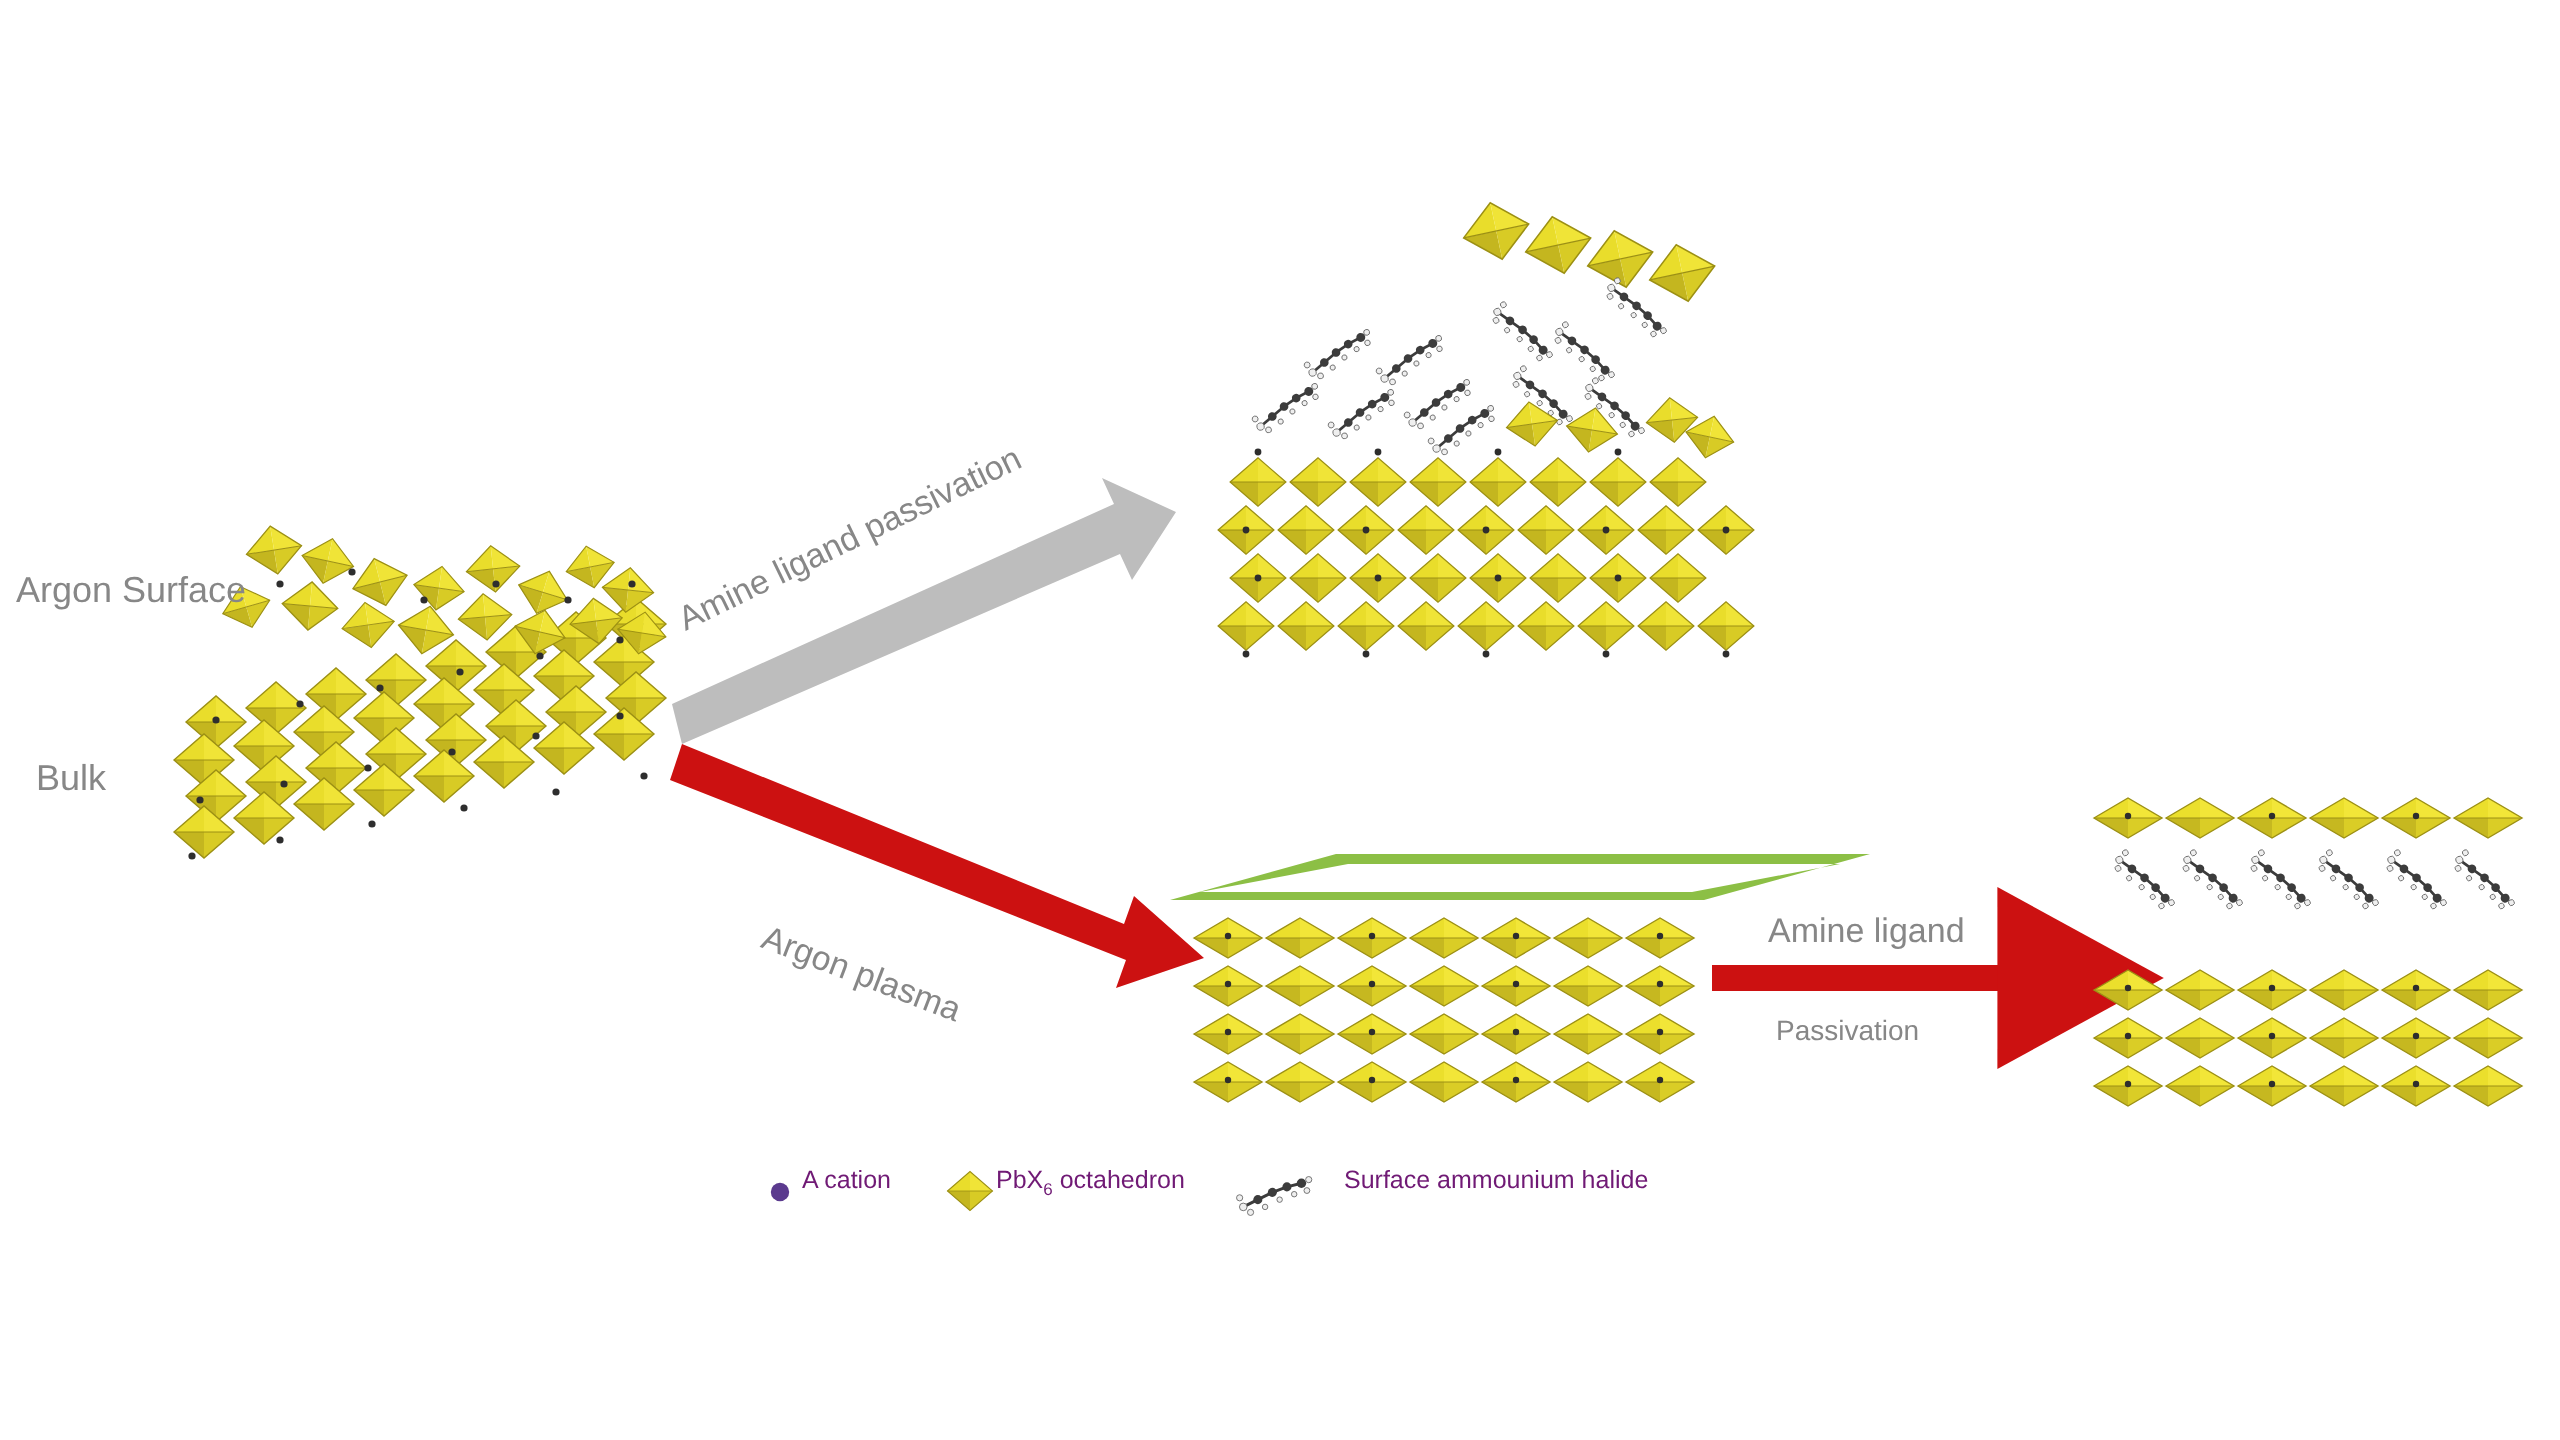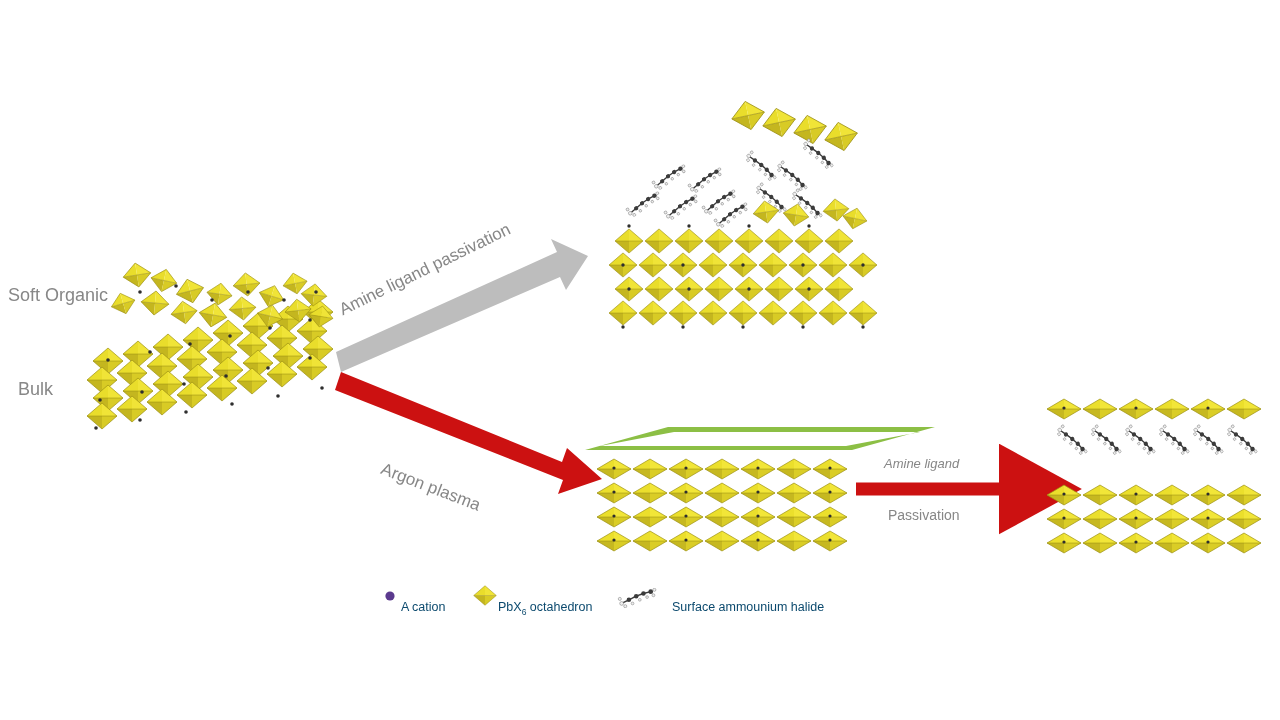--- a/index.html
+++ b/index.html
@@ -432,7 +432,7 @@
   </g>
 </svg>
 
-<div class="lbl" id="soft-surface-label">Soft Organic</div>
+<div class="lbl" id="soft-surface-label">Argon Surface</div>
 
 <div class="lbl" id="bulk-label">Bulk</div>
 

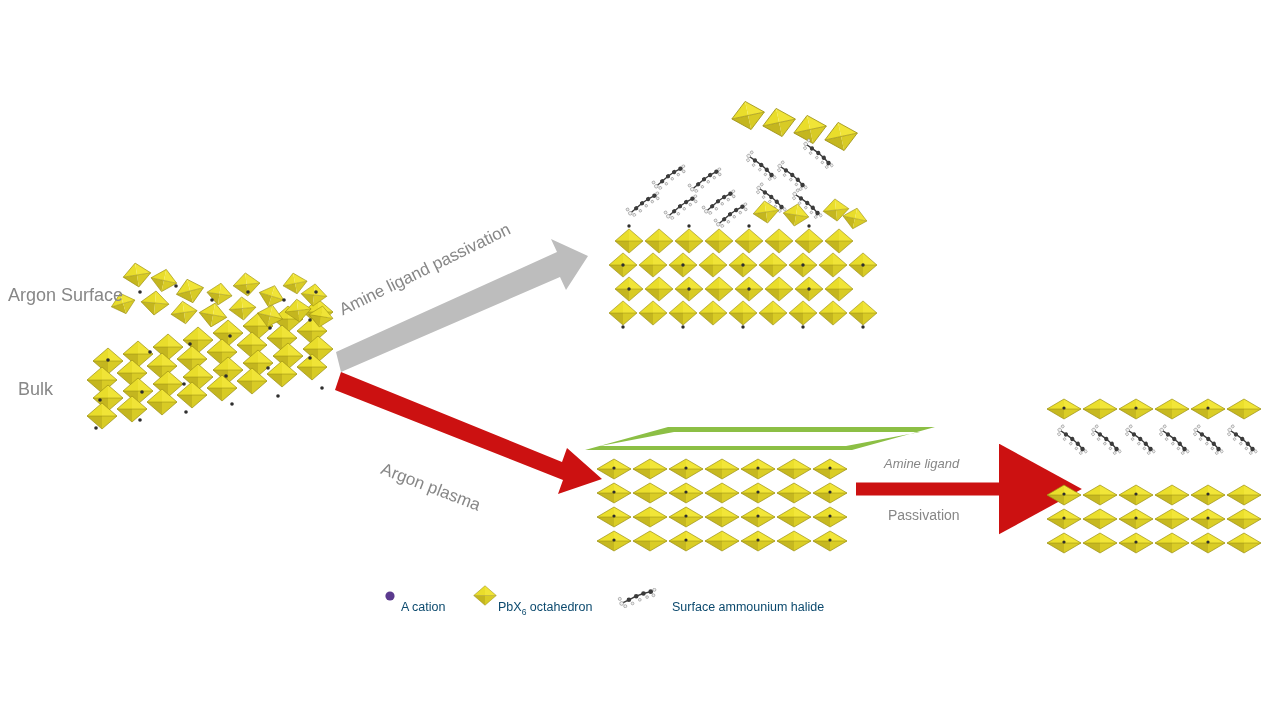--- a/index.html
+++ b/index.html
@@ -32,7 +32,7 @@
     transform-origin:left bottom;
     transform:rotate(21deg);
   }
-  #amine-right-label{left:884px;top:456px;font-size:13px;font-style:italic;}
+  #amine-right-label{left:884px;top:456px;font-size:17px;}
   #passivation-right-label{left:888px;top:507px;font-size:14px;}
   .legend-text{
     position:absolute;color:#0c4a6e;font-size:12.5px;top:600px;

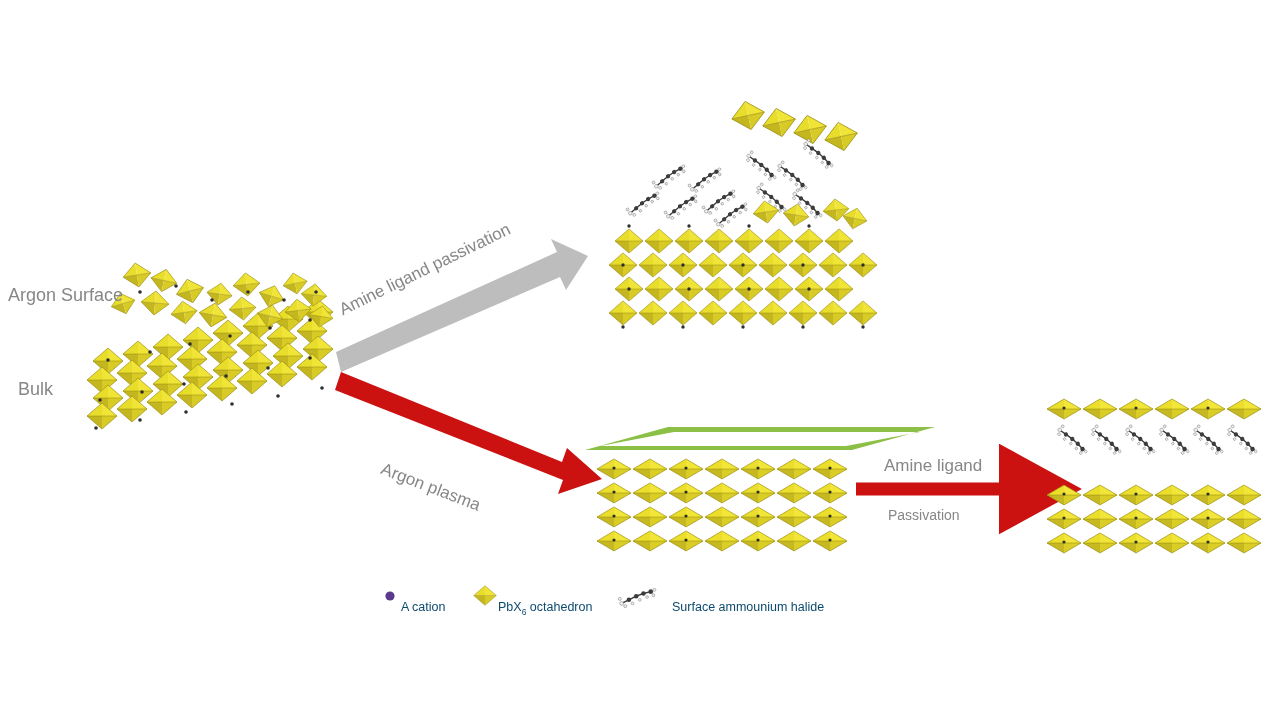--- a/index.html
+++ b/index.html
@@ -35,7 +35,7 @@
   #amine-right-label{left:884px;top:456px;font-size:17px;}
   #passivation-right-label{left:888px;top:507px;font-size:14px;}
   .legend-text{
-    position:absolute;color:#0c4a6e;font-size:12.5px;top:600px;
+    position:absolute;color:#701a75;font-size:12.5px;top:583px;
   }
   #legend-a-cation{left:401px;}
   #legend-octahedron{left:498px;}

